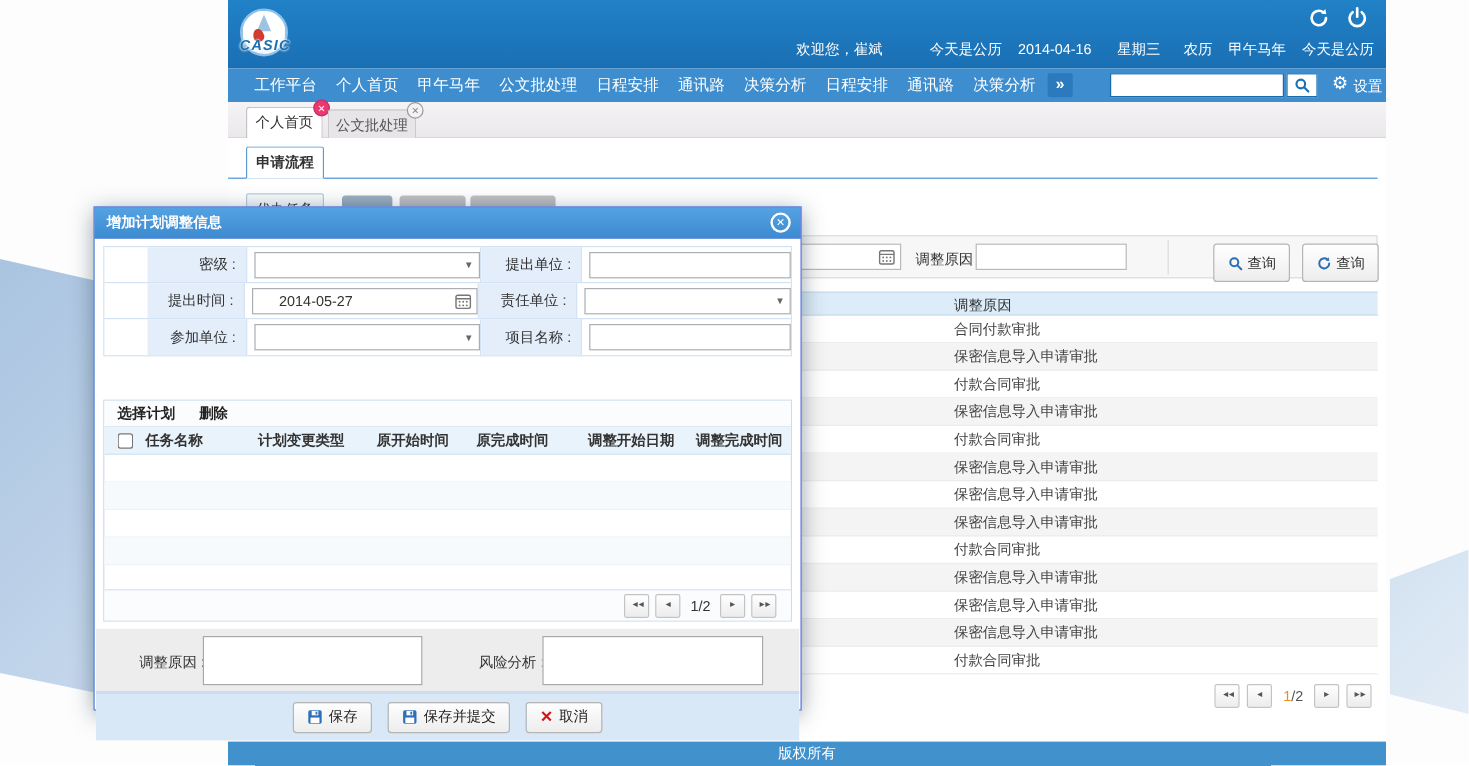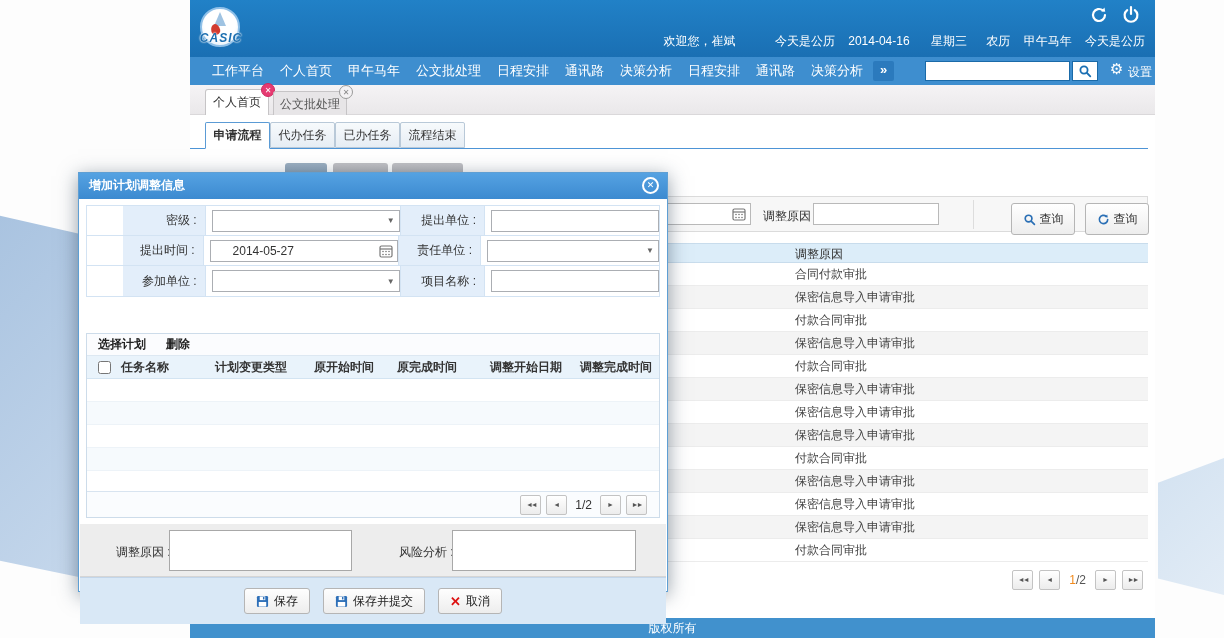--- a/index.html
+++ b/index.html
@@ -64,7 +64,7 @@
 
   
   .content { position:absolute; left:0; top:115px; width:965px; height:503px; background:#fff; }
-  .subtabs { position:absolute; left:15px; top:7px; display:flex; gap:0; height:38px; z-index:3; }
+  .subtabs { position:absolute; left:15px; top:7px; display:flex; gap:12px; height:38px; z-index:3;flex-direction:column; }
   .subtab { width:65px; height:26px; line-height:25px; text-align:center; font-size:12px; cursor:pointer;
     background:linear-gradient(#f7fafc,#e6edf4); border:1px solid #b9c9d8; border-radius:2px 2px 0 0; color:#333; }
   .subtab.active { background:#fff; border:1px solid #5b9bd5; border-bottom:1px solid #fff; font-weight:bold; height:27px; }

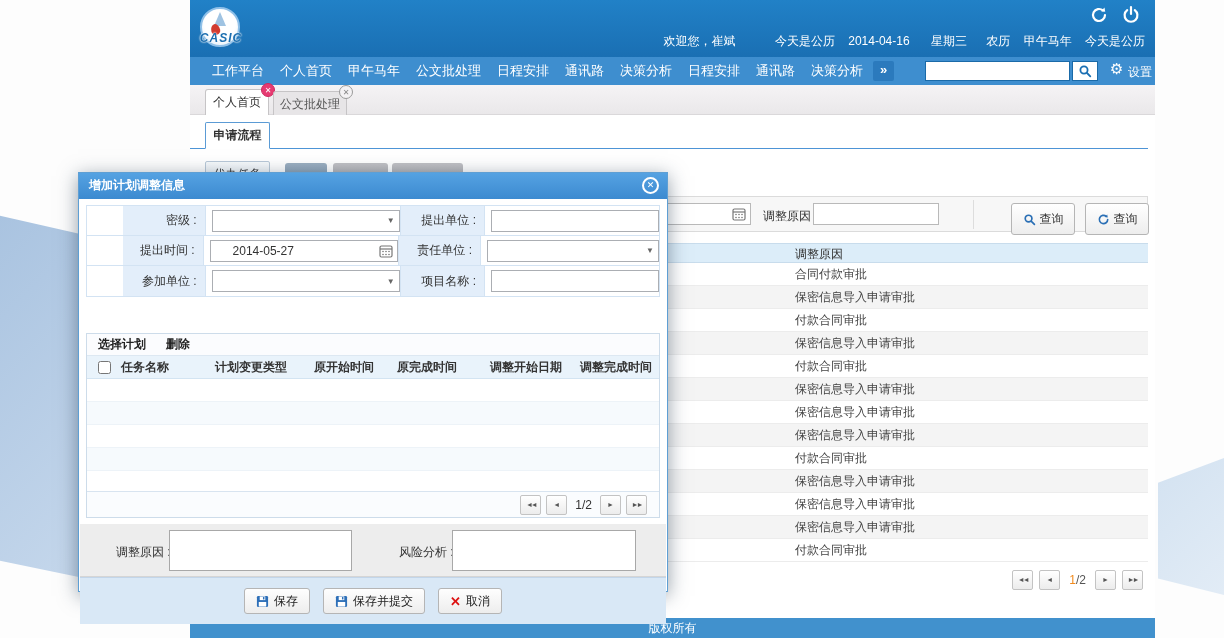--- a/index.html
+++ b/index.html
@@ -149,7 +149,7 @@
   .gp-ta { position:absolute; top:6px; height:41px; border:1px solid #a8a8a8; background:#fff; resize:none; font-size:12px; padding:2px 4px; }
   .gp-t1 { left:89px; width:183px; } .gp-t2 { left:372px; width:184px; }
 
-  .modal-footer { position:absolute; left:1px; top:378px; width:586px; height:47px; background:#d9e8f6;
+  .modal-footer { position:absolute; left:1px; top:378px; width:586px; height:40px; background:#d9e8f6;
     border-top:1px solid #c2d5e9; display:flex; align-items:center; justify-content:center; gap:13px; }
   .mbtn { height:26px; background:linear-gradient(#fefefe,#ededed); border:1px solid #b5b5b5; border-radius:3px;
     font-size:12px; color:#222; cursor:pointer; display:flex; align-items:center; gap:5px; padding:0 11px; }

